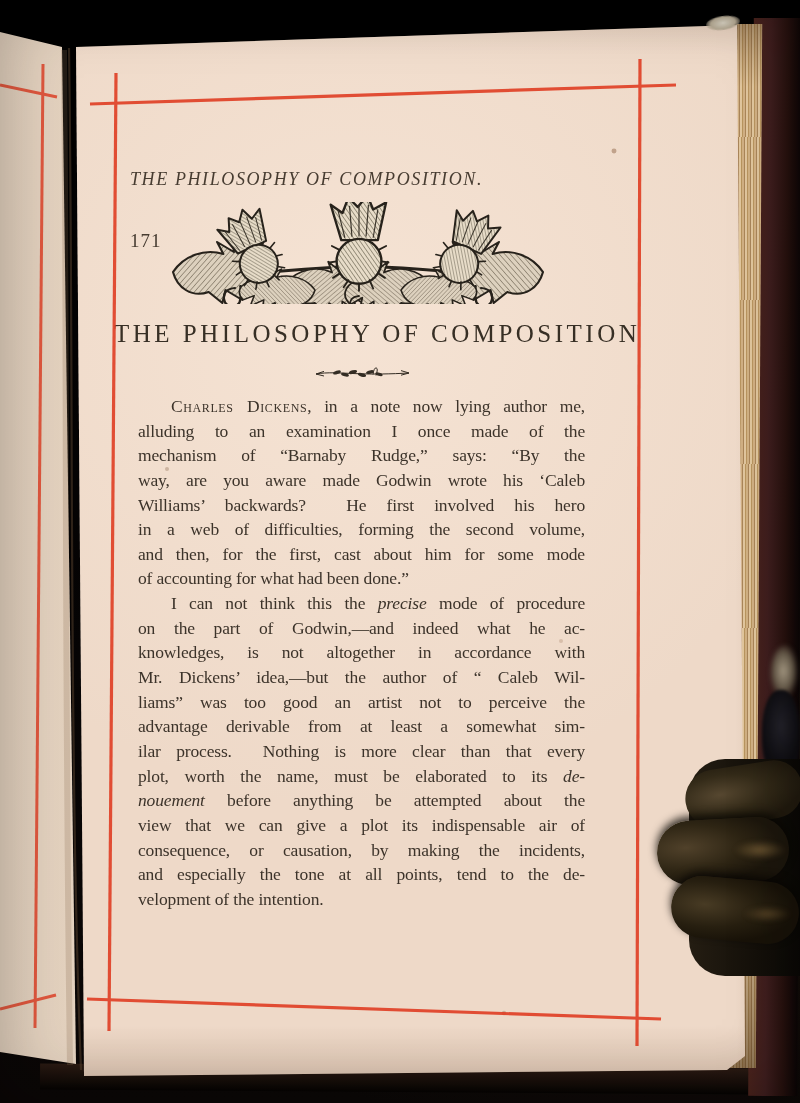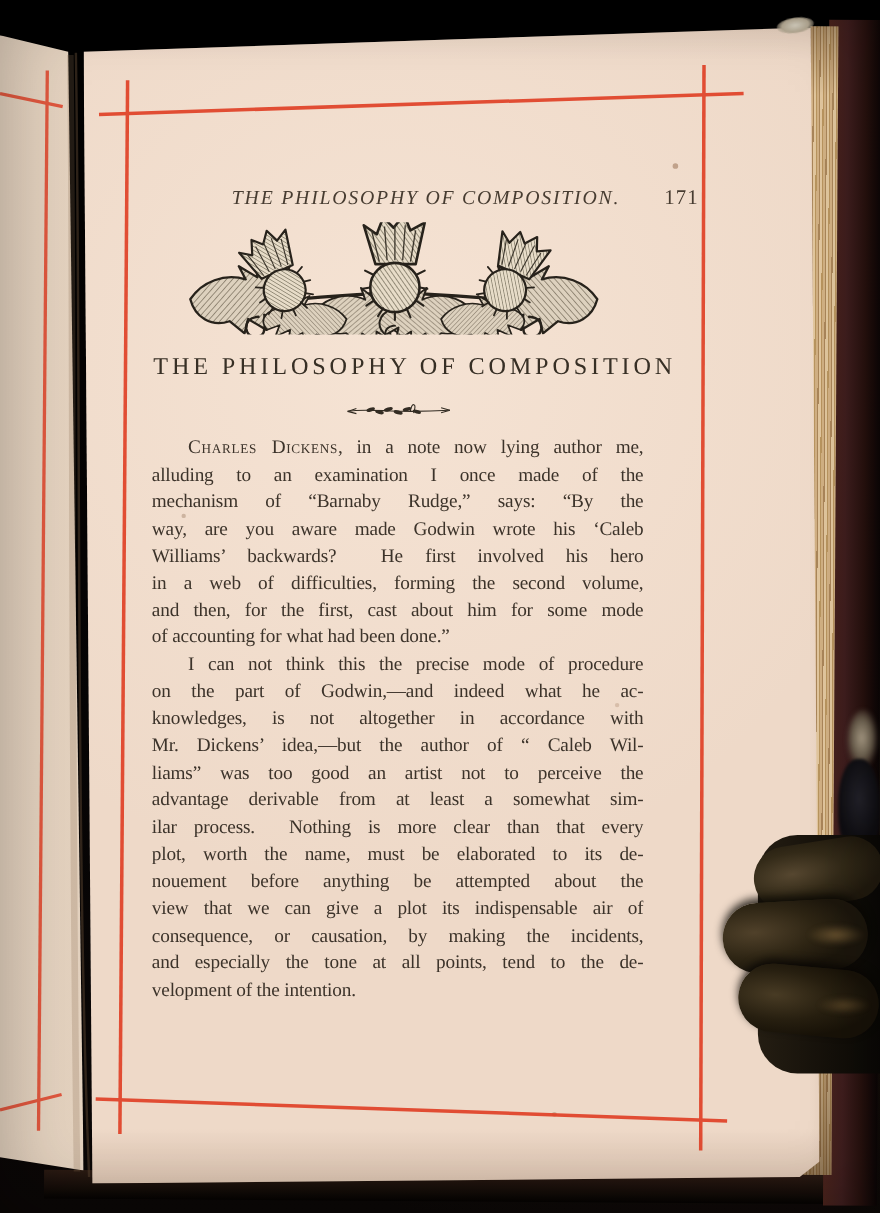--- a/index.html
+++ b/index.html
@@ -46,7 +46,7 @@
 
   
   .running-header{position:absolute;left:114px;top:169px;width:618px;display:flex;
-    justify-content:center;align-items:baseline;gap:24px;color:#473c31;}
+    justify-content:center;align-items:baseline;gap:40px;color:#473c31;flex-direction:column;}
   .running-title{font-style:italic;font-size:18px;letter-spacing:1.6px;white-space:nowrap;}
   .page-number{font-style:normal;font-size:19px;letter-spacing:1px;margin-left:16px;}
   .ornament-box{position:absolute;left:163px;top:202px;width:390px;height:102px;}

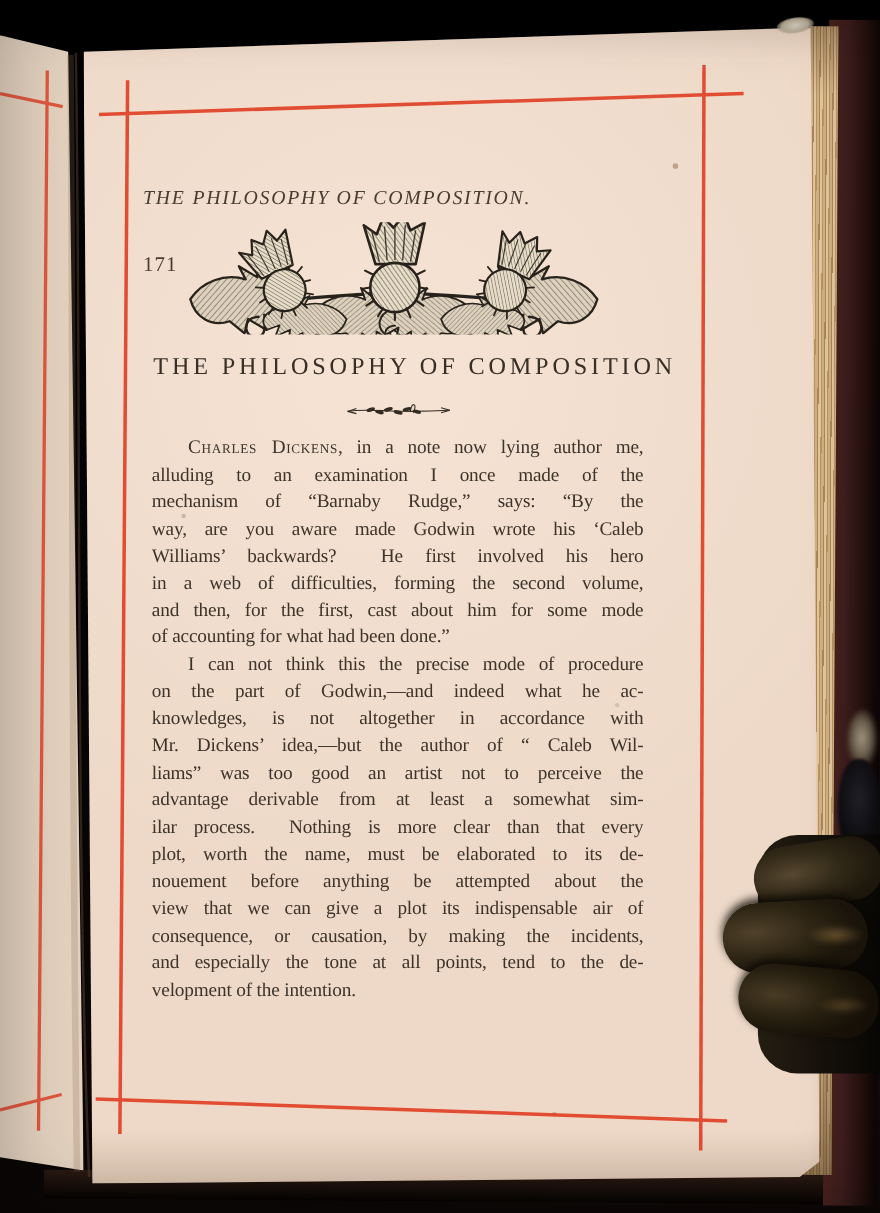--- a/index.html
+++ b/index.html
@@ -51,7 +51,7 @@
   .page-number{font-style:normal;font-size:19px;letter-spacing:1px;margin-left:16px;}
   .ornament-box{position:absolute;left:163px;top:202px;width:390px;height:102px;}
   .main-title{position:absolute;left:114px;top:320px;width:526px;text-align:center;
-    font-size:22px;font-weight:500;letter-spacing:3.5px;color:#372f25;white-space:nowrap;}
+    font-size:25px;font-weight:500;letter-spacing:3.5px;color:#372f25;white-space:nowrap;}
   .divider-box{position:absolute;left:315px;top:366px;width:95px;height:14px;}
 
   .body-text{position:absolute;left:138px;top:394px;width:447px;

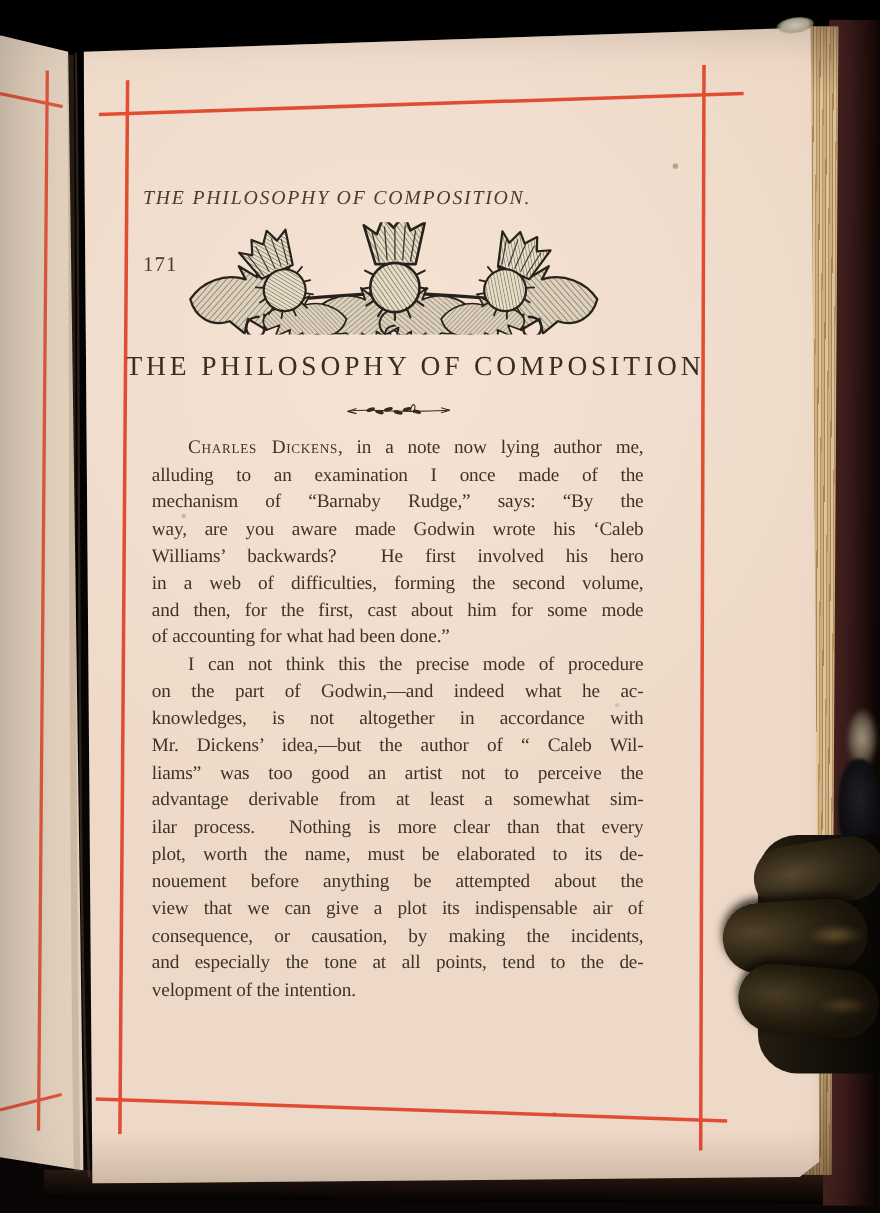--- a/index.html
+++ b/index.html
@@ -60,7 +60,7 @@
   .bodyline.indent{text-indent:33px;}
   .bodyline.lastline{text-align-last:left;}
   .seg-sc{font-variant:small-caps;letter-spacing:.6px;}
-  .seg-i{margin-top:28px;}
+  .seg-i{font-style:italic;margin-top:28px;}
 
   
   .bg-object-light{position:absolute;left:770px;top:645px;width:30px;height:58px;z-index:6;

